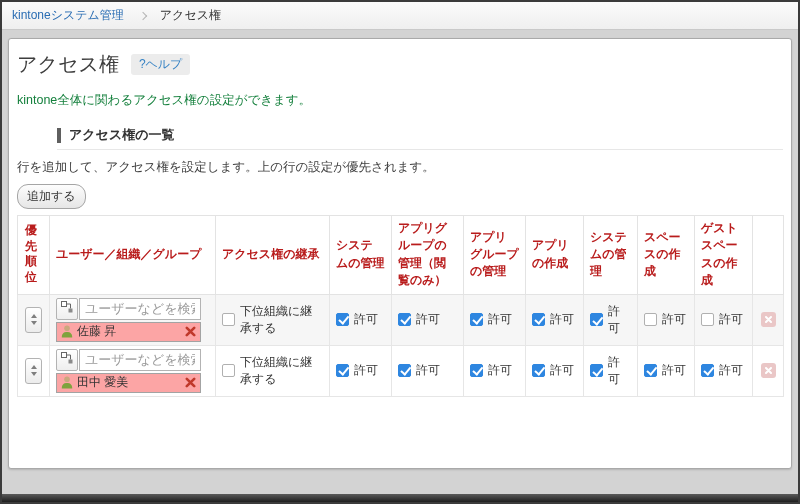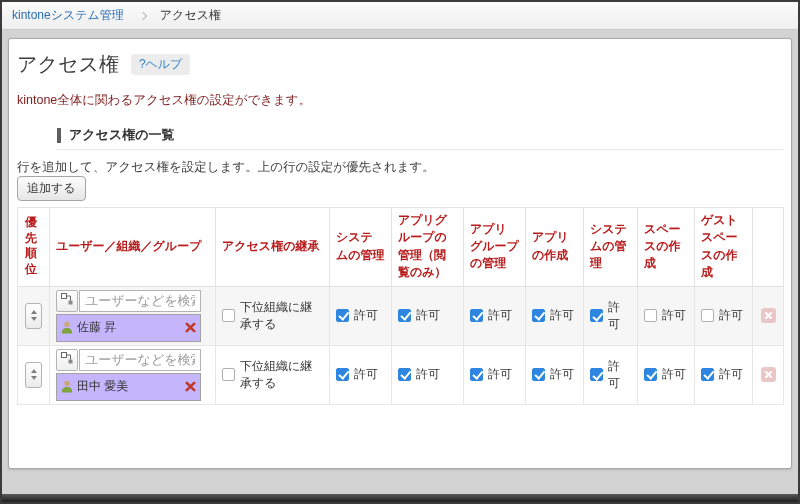--- a/index.html
+++ b/index.html
@@ -34,7 +34,7 @@
   .help-badge { margin-left:12px; background:#ececec; border-radius:3px; padding:2px 8px;
                 font-size:12px; color:#3582c4; text-decoration:none; cursor:pointer; }
 
-  .desc { margin-top:12px; font-size:12.5px; color:#7f1d1d; line-height:1.6; }
+  .desc { margin-top:12px; font-size:12.5px; color:#15803d; line-height:1.6; }
 
   .section-header { margin-top:16px; border-bottom:1px solid #e7e7e7; padding:0 0 5px 0;
                     display:flex; align-items:center;margin-left:40px; }

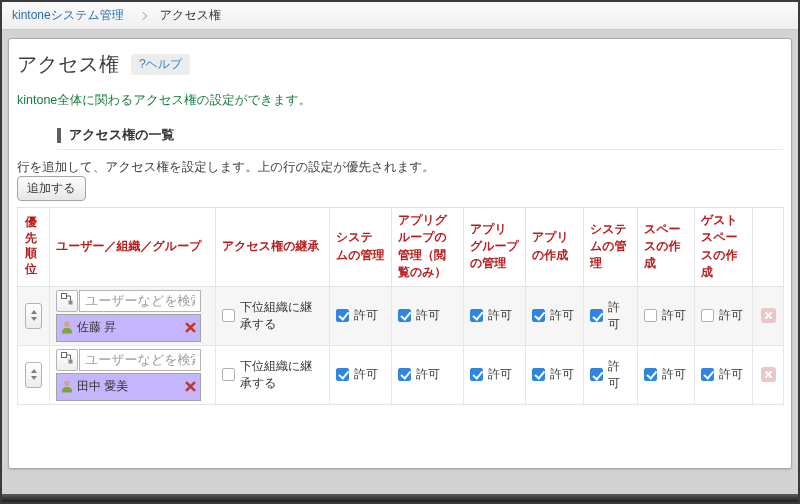--- a/index.html
+++ b/index.html
@@ -48,8 +48,8 @@
   .bulb { display:inline-block; line-height:0; }
   .notice-text { font-size:12px; color:#444; font-weight:bold; margin-top:2px; }
 
-  .add-btn { background:linear-gradient(#fdfdfd,#e6e6e6); border:1px solid #a5a5a5;
-             border-radius:4px; font-size:12px; color:#333; padding:3px 9px; cursor:pointer; }
+  .add-btn { margin-top:8px; background:linear-gradient(#fdfdfd,#e6e6e6); border:1px solid #a5a5a5;
+             border-radius:11px; font-size:12px; color:#333; padding:3px 9px; cursor:pointer; }
 
   
   table.acl { margin-top:6px; border-collapse:collapse; table-layout:fixed; width:766px; }

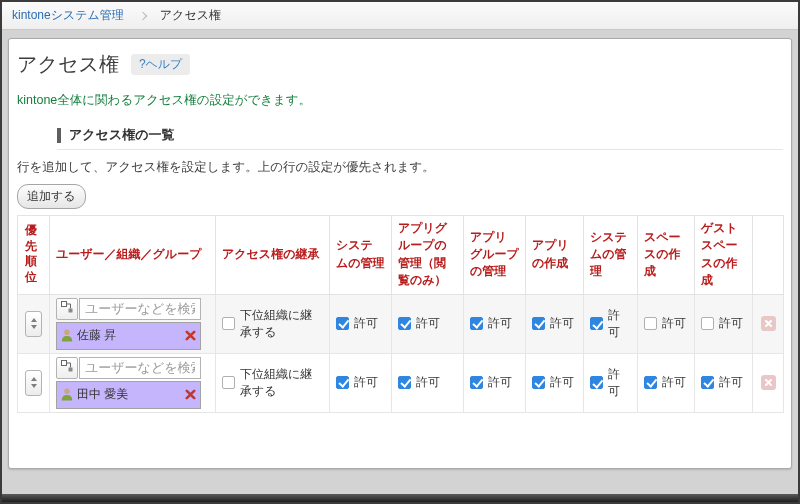--- a/index.html
+++ b/index.html
@@ -77,7 +77,7 @@
   .search-input { width:122px; height:22px; border:1px solid #b3b3b3; margin-left:1px; padding:0 5px;
                   font-size:13px; font-family:inherit; color:#333; }
   .search-input::placeholder { color:#9a9a9a; }
-  .chip { margin-top:2px; width:145px; height:28px; border:1px solid #a3a3a3; background:#c4b5fd;
+  .chip { margin-top:2px; width:145px; height:20px; border:1px solid #a3a3a3; background:#fca5a5;
           display:flex; align-items:center; padding:0 4px; }
   .chip .uname { margin-left:4px; font-size:12px; color:#333; }
   .remove-x { margin-left:auto; background:none; border:none; padding:0; cursor:pointer; line-height:0; }

